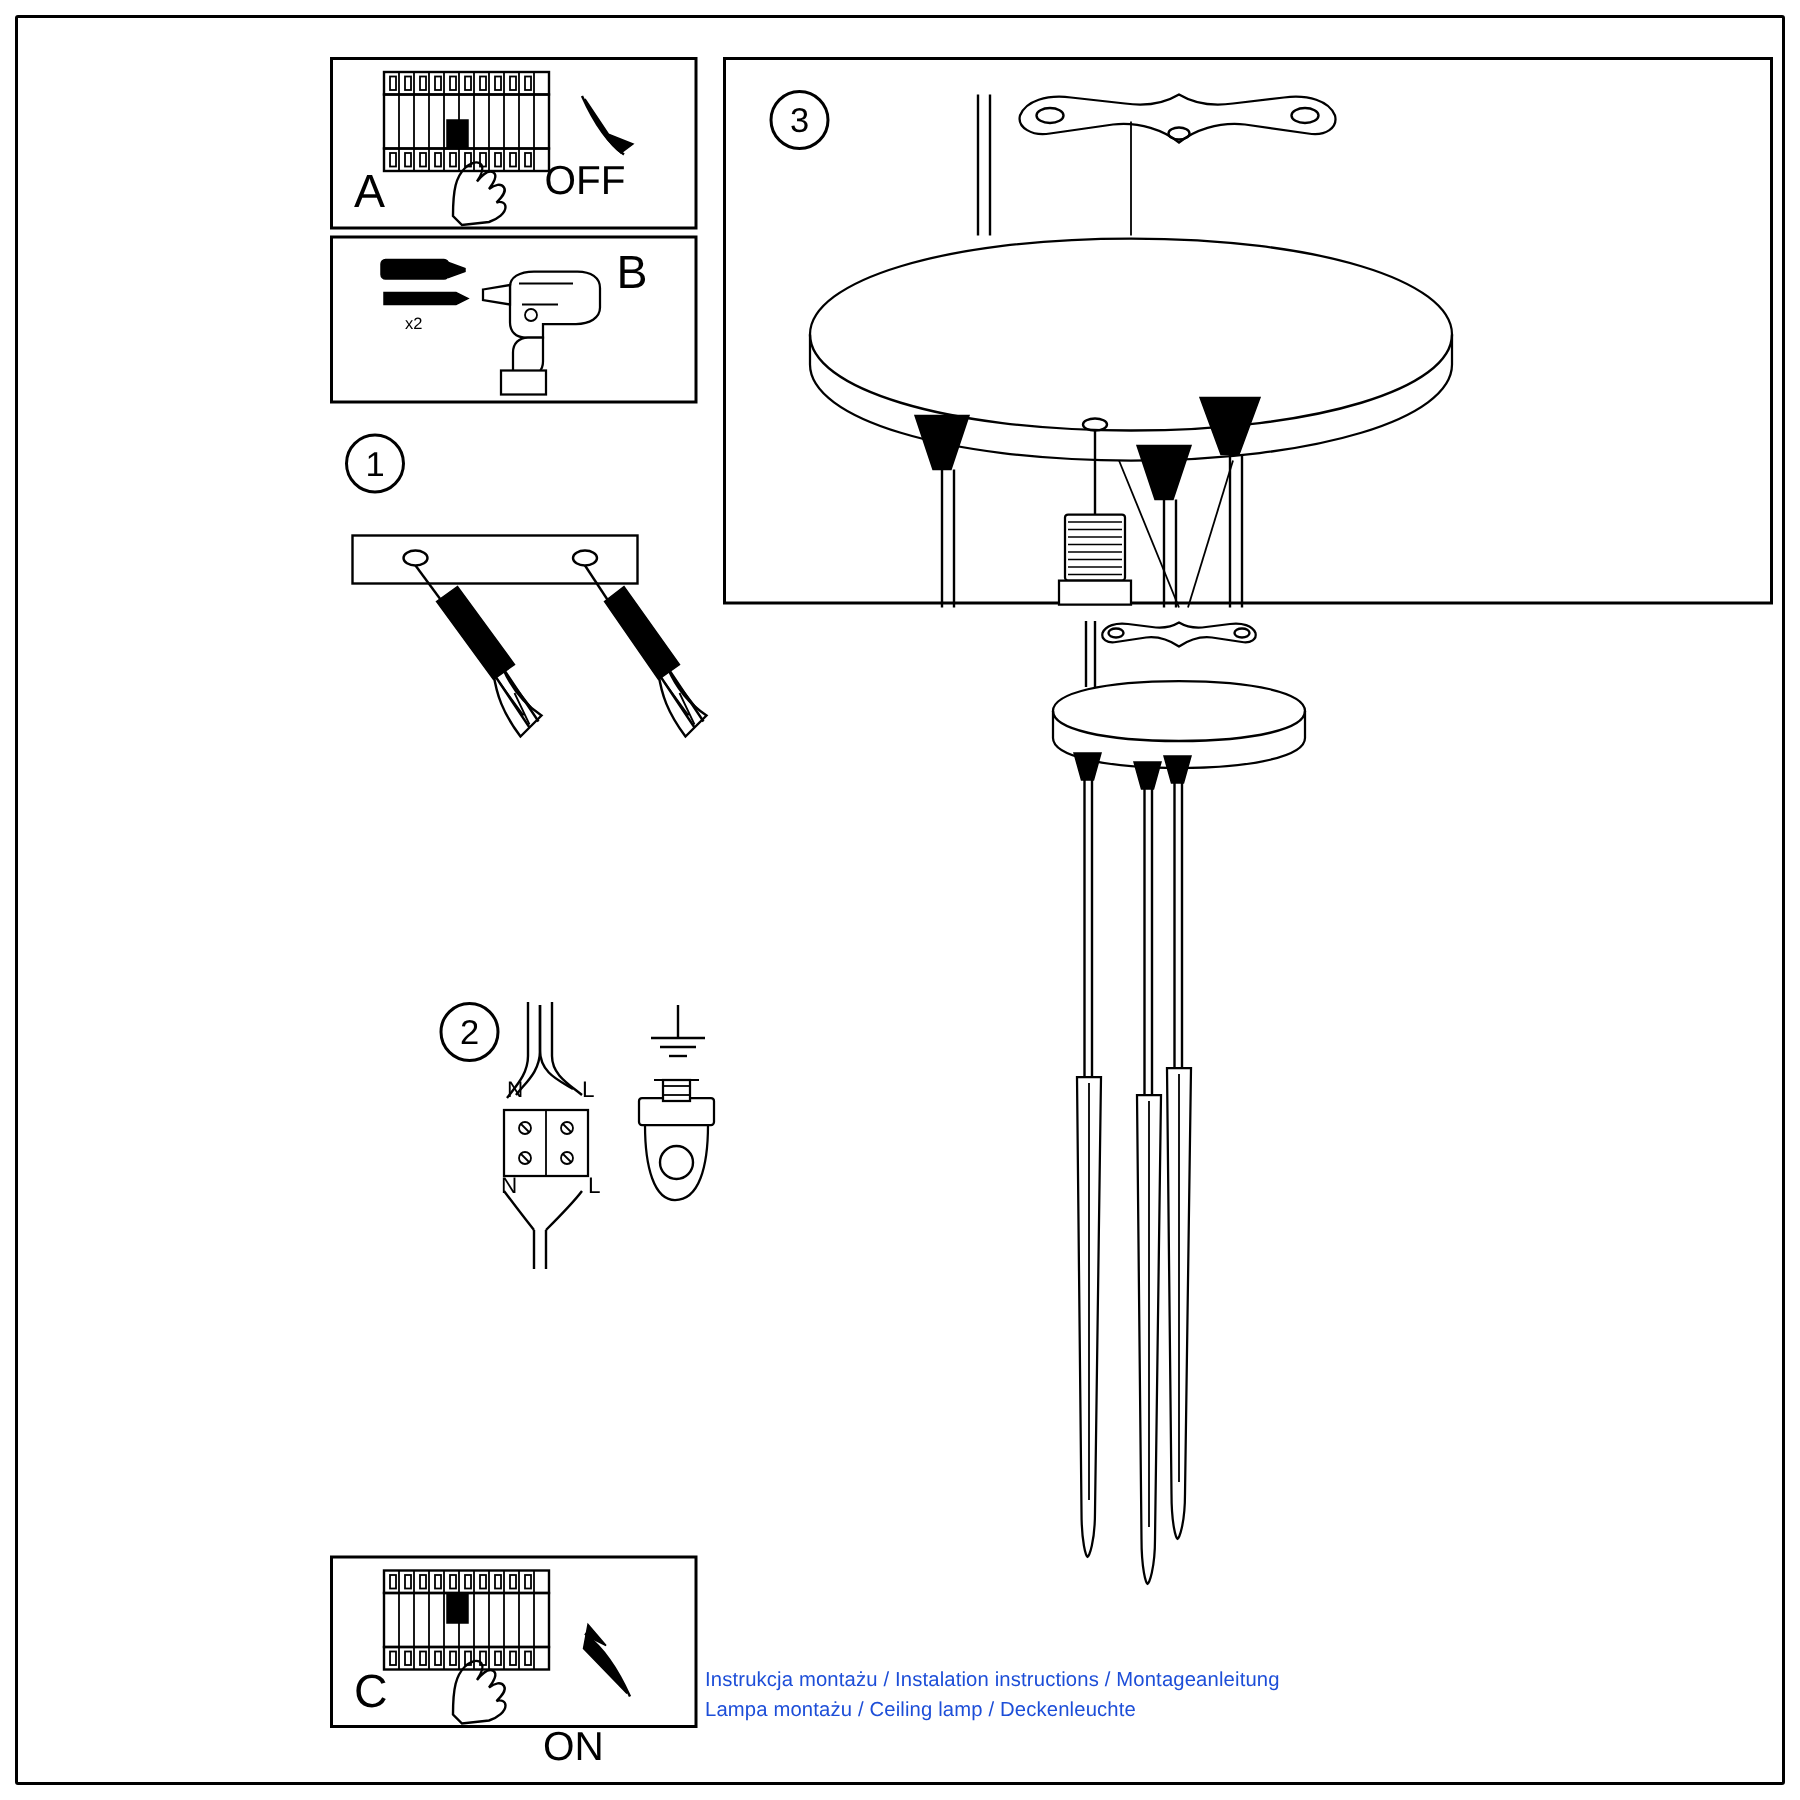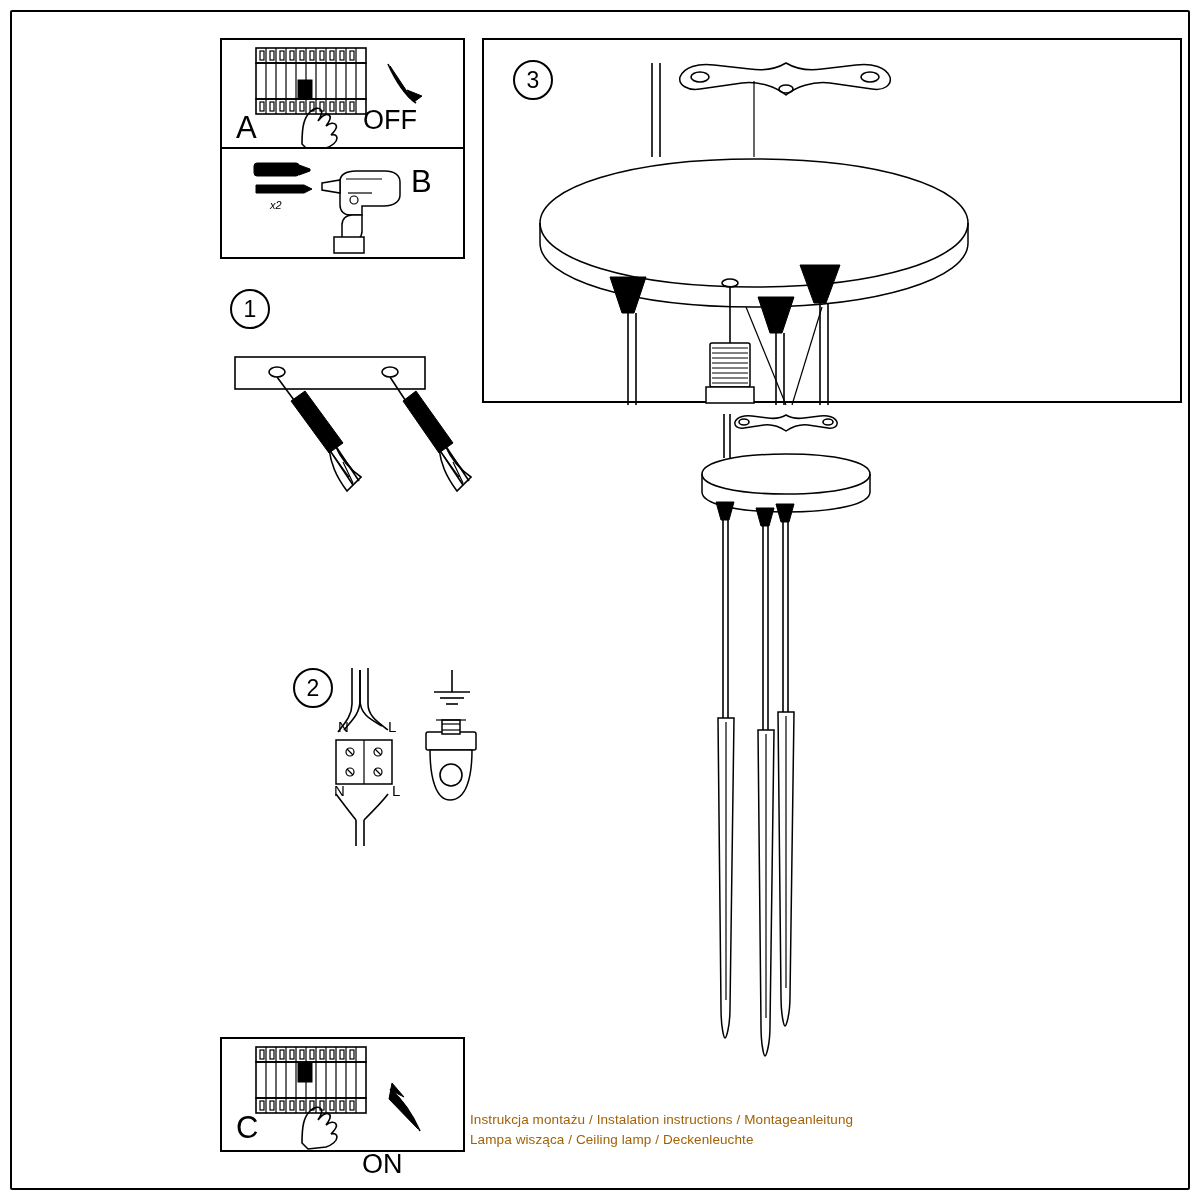--- a/index.html
+++ b/index.html
@@ -137,7 +137,7 @@
   <div class="lbl big-letter" style="left:236px; top:110px;">A</div>
   <div class="lbl word" style="left:363px; top:105px;">OFF</div>
 
-  <div class="box" style="left:220px; top:147px; width:245px; height:112px;font-style:italic;">
+  <div class="box" style="left:220px; top:157px; width:245px; height:112px;">
     <svg width="241" height="108" viewBox="0 0 241 108">
 
       <g>

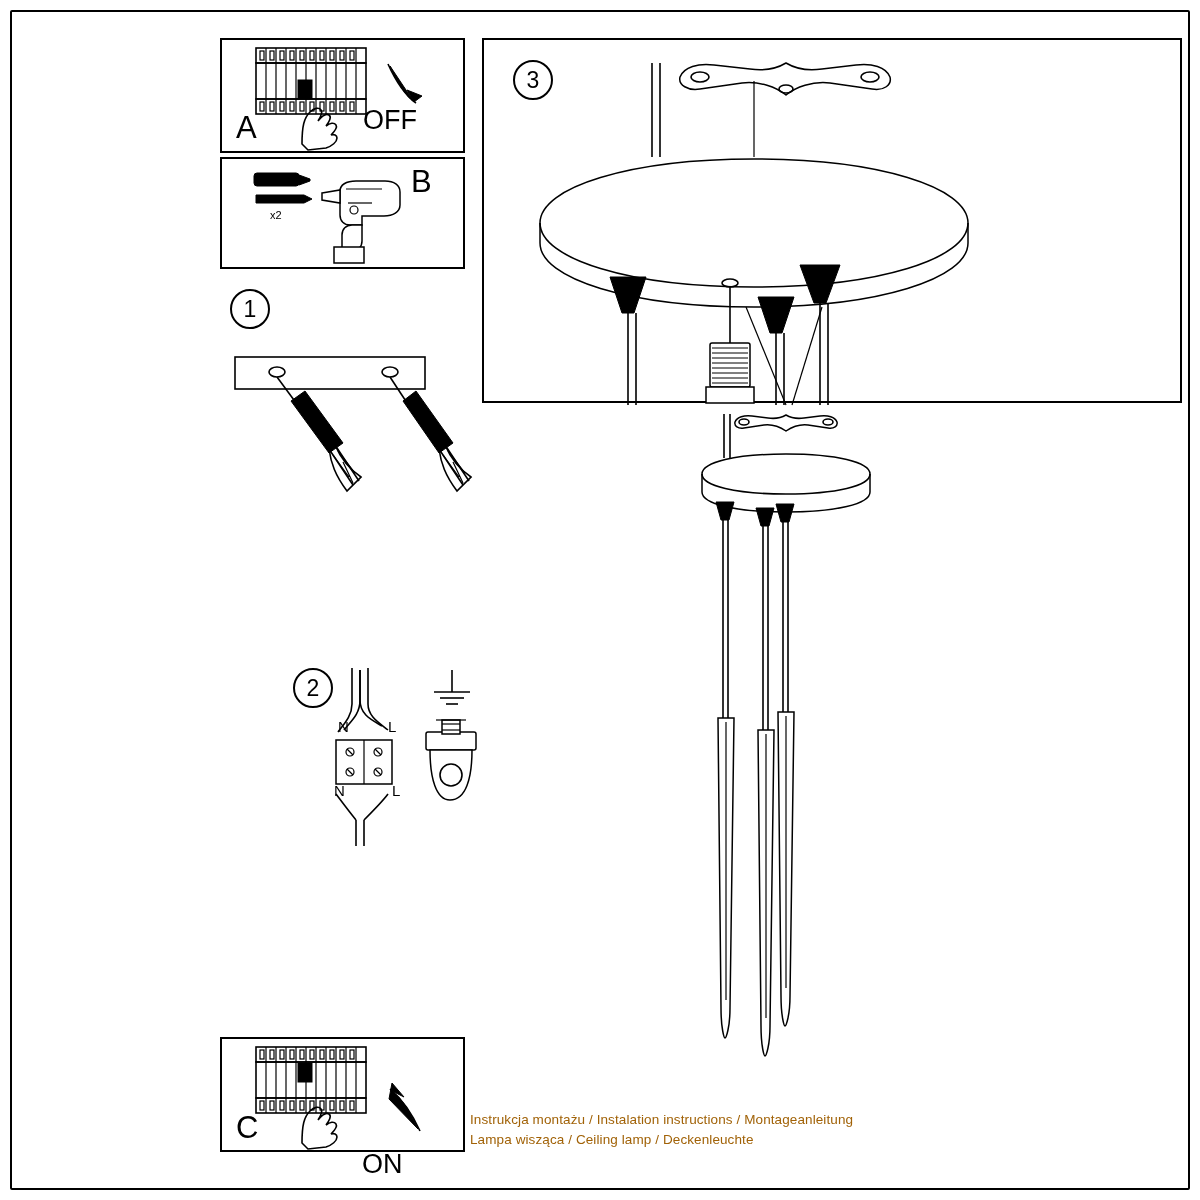--- a/index.html
+++ b/index.html
@@ -64,7 +64,7 @@
   .footer {
     position: absolute;
     font-size: 13.5px;
-    color: #a16207;
+    color: #1d4ed8;
     letter-spacing: 0.1px;
   }
   svg { display:block; overflow: visible; }

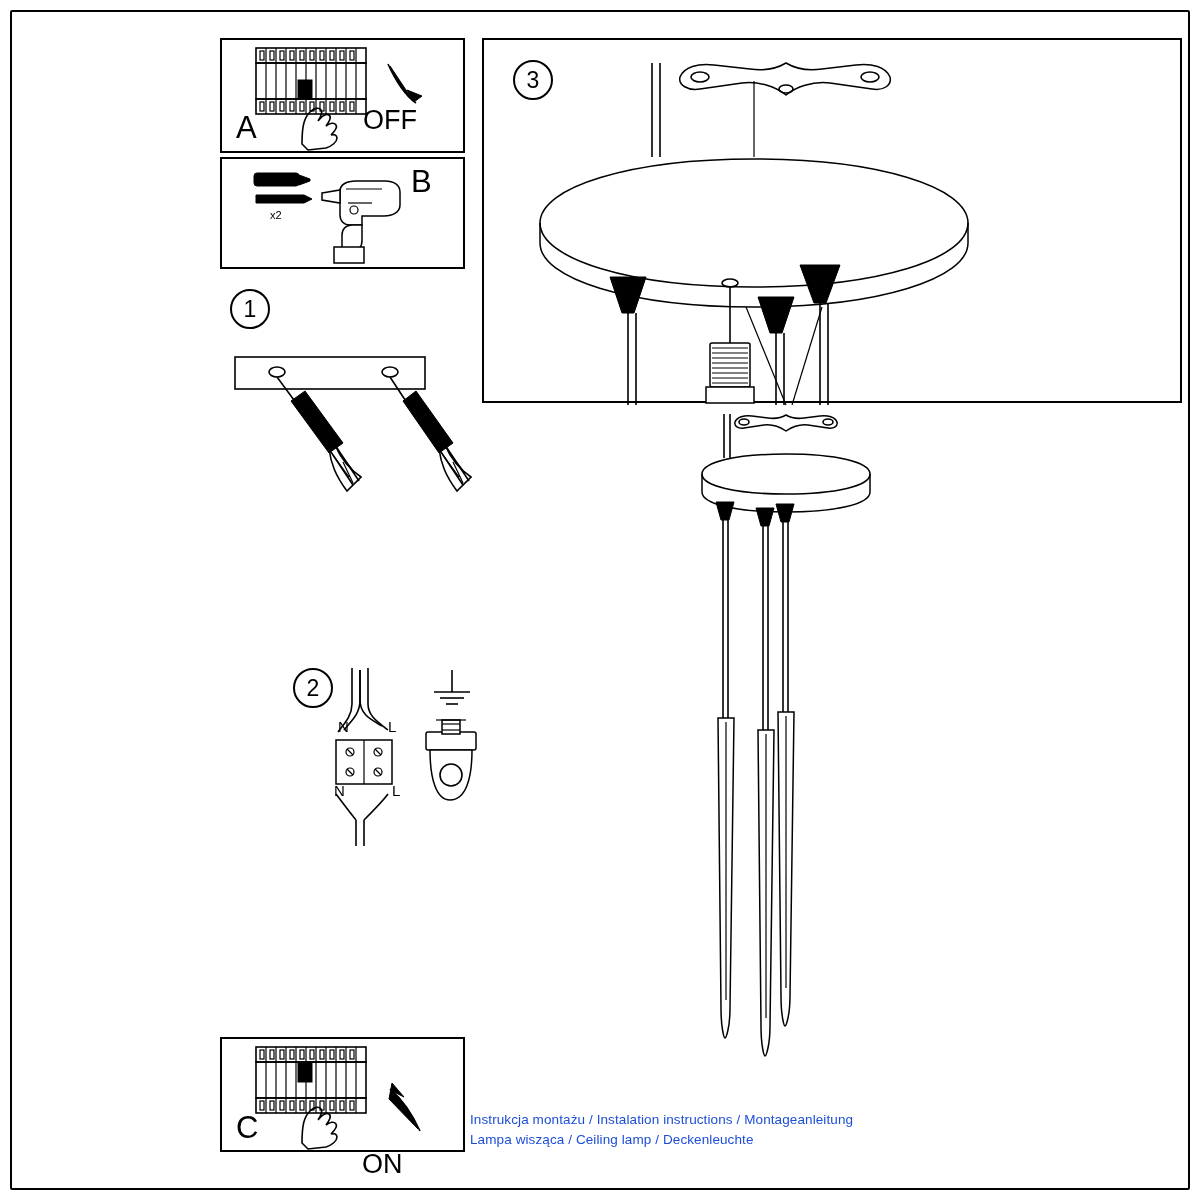--- a/index.html
+++ b/index.html
@@ -436,7 +436,7 @@
   <div class="lbl word" style="left:362px; top:1105px;margin-top:44px;">ON</div>
 
   <div class="footer" style="left:470px; top:1112px;">Instrukcja montażu / Instalation instructions / Montageanleitung</div>
-  <div class="footer" style="left:470px; top:1132px;">Lampa wisząca / Ceiling lamp / Deckenleuchte</div>
+  <div class="footer" style="left:470px; top:1132px;">Lampa montażu / Ceiling lamp / Deckenleuchte</div>
 
 </div>
 

